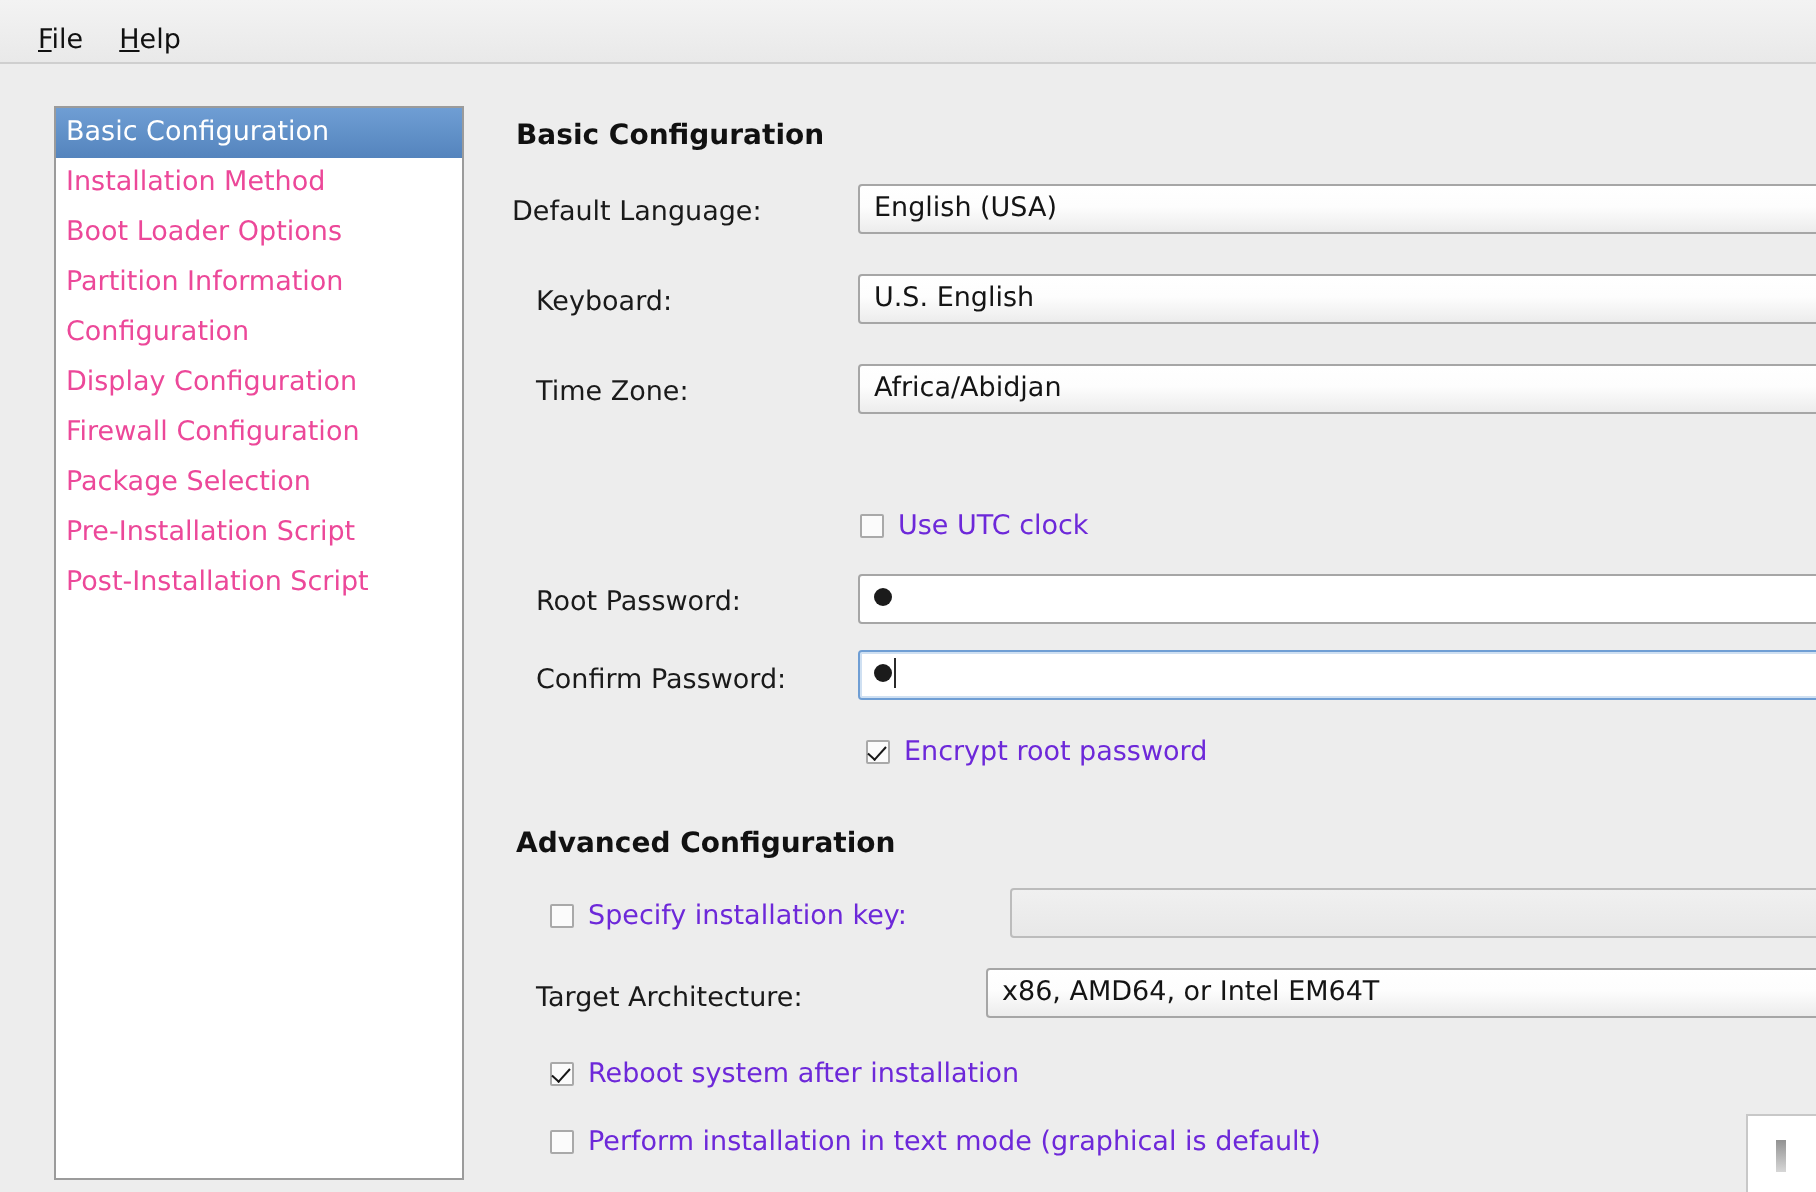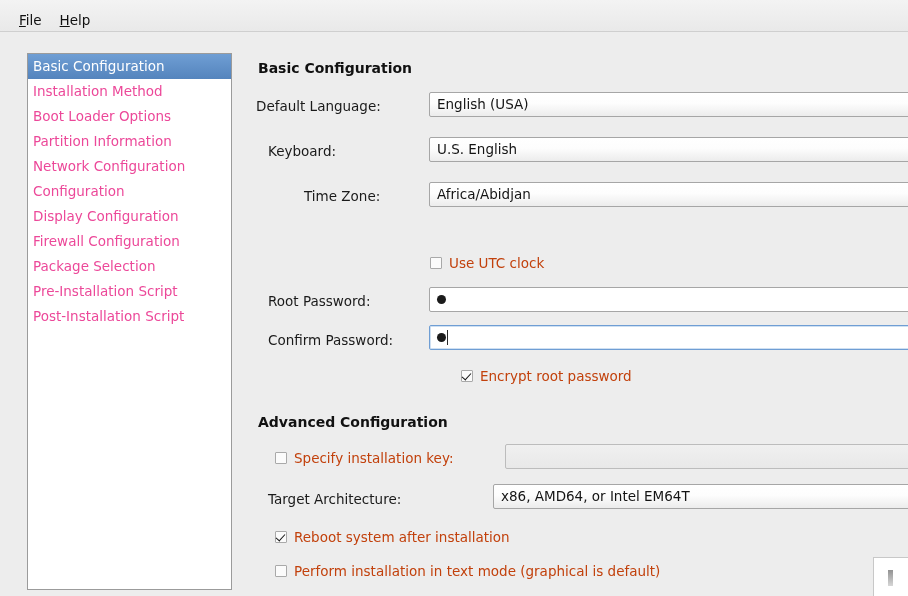--- a/index.html
+++ b/index.html
@@ -217,7 +217,6 @@
     <div class="side-item"><span>Installation Method</span></div>
     <div class="side-item"><span>Boot Loader Options</span></div>
     <div class="side-item"><span>Partition Information</span></div>
-    <div class="side-item"><span>Network Configuration</span></div>
     <div class="side-item"><span>Configuration</span></div>
     <div class="side-item"><span>Display Configuration</span></div>
     <div class="side-item"><span>Firewall Configuration</span></div>

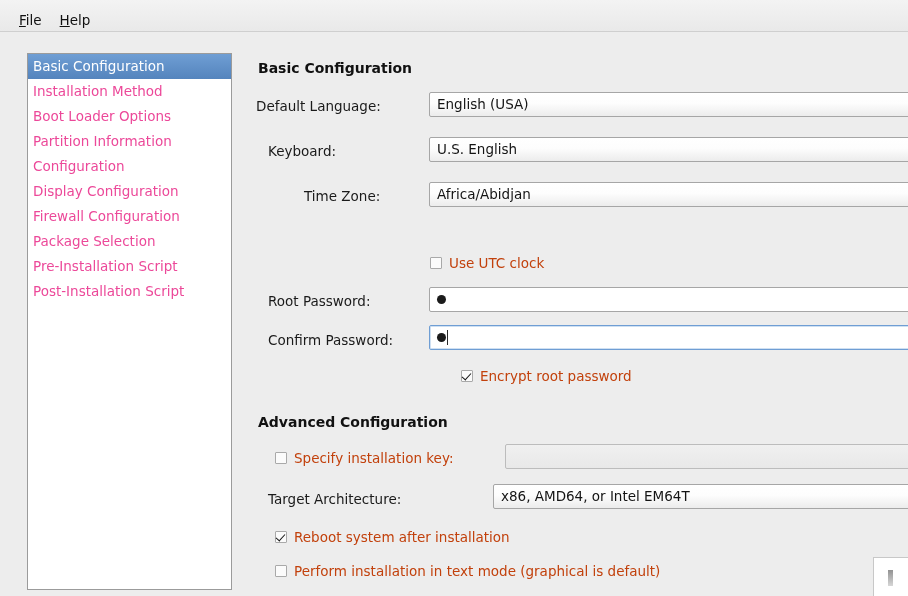--- a/index.html
+++ b/index.html
@@ -235,7 +235,7 @@
     <div class="flabel" style="left:28px; top:111px;">Keyboard:</div>
     <div class="field" style="left:189px; top:105px; width:520px;">U.S. English</div>
 
-    <div class="flabel" style="left:28px; top:156px;margin-left:36px;">Time Zone:</div>
+    <div class="flabel" style="left:28px; top:156px;">Time Zone:</div>
     <div class="field" style="left:189px; top:150px; width:520px;">Africa/Abidjan</div>
 
     <div class="cbrow" style="left:190px; top:223px;">

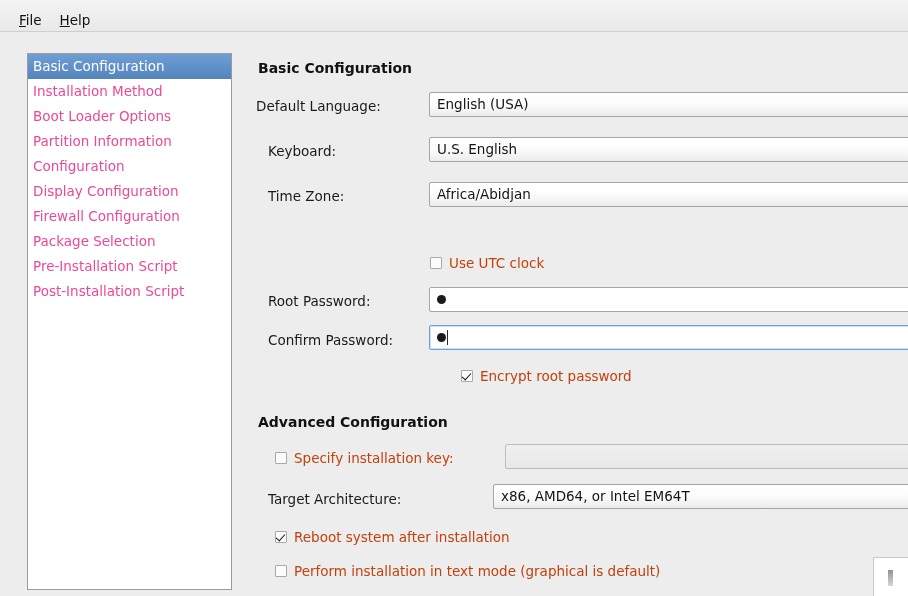--- a/index.html
+++ b/index.html
@@ -177,7 +177,7 @@
   }
   .cblabel {
     font-size: 13.5px;
-    color: #c2410c;
+    color: #6d28d9;
   }
 
   

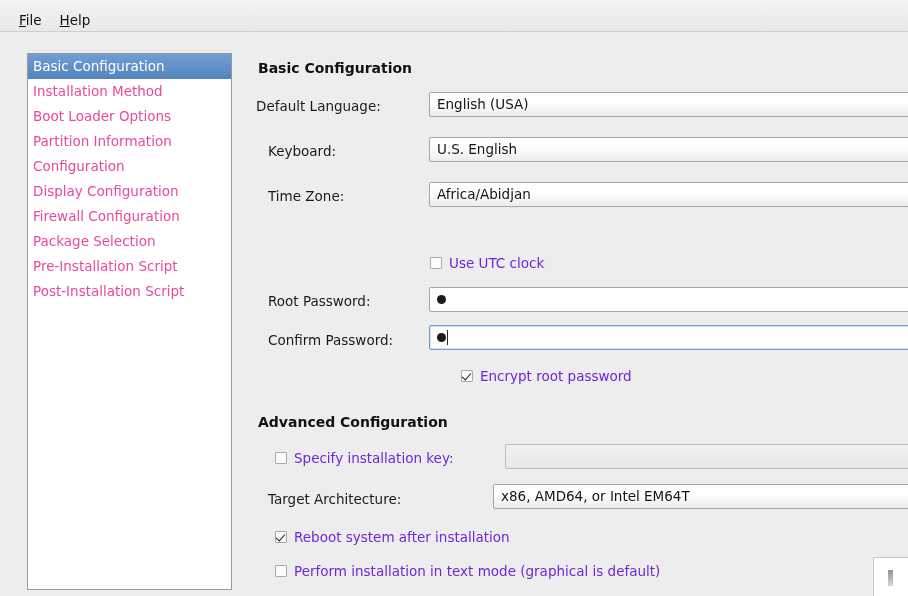--- a/index.html
+++ b/index.html
@@ -249,7 +249,7 @@
     <div class="flabel" style="left:28px; top:300px;">Confirm Password:</div>
     <div class="field flat focused" style="left:189px; top:293px; width:520px;"><span class="pwdot"></span><span class="caret"></span></div>
 
-    <div class="cbrow" style="left:193px; top:336px;margin-left:28px;">
+    <div class="cbrow" style="left:193px; top:336px;">
       <span class="cbox checked"></span>
       <span class="cblabel">Encrypt root password</span>
     </div>

